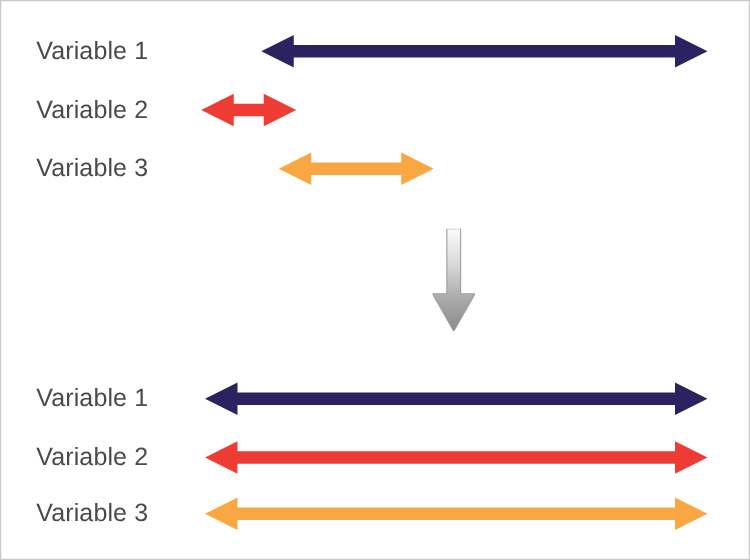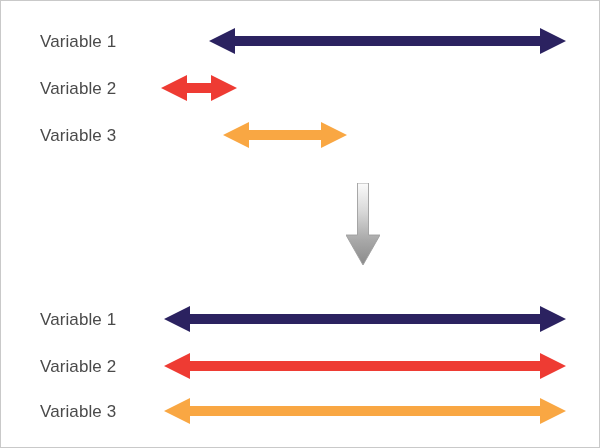--- a/index.html
+++ b/index.html
@@ -34,10 +34,10 @@
   }
   .var-label {
     position: absolute;
-    left: 39px;
+    left: 28px;
     top: 50%;
     transform: translateY(-50%);
-    font-size: 17px;
+    font-size: 20px;
     line-height: 1;
     color: #4a4a4a;
     letter-spacing: 0.1px;

